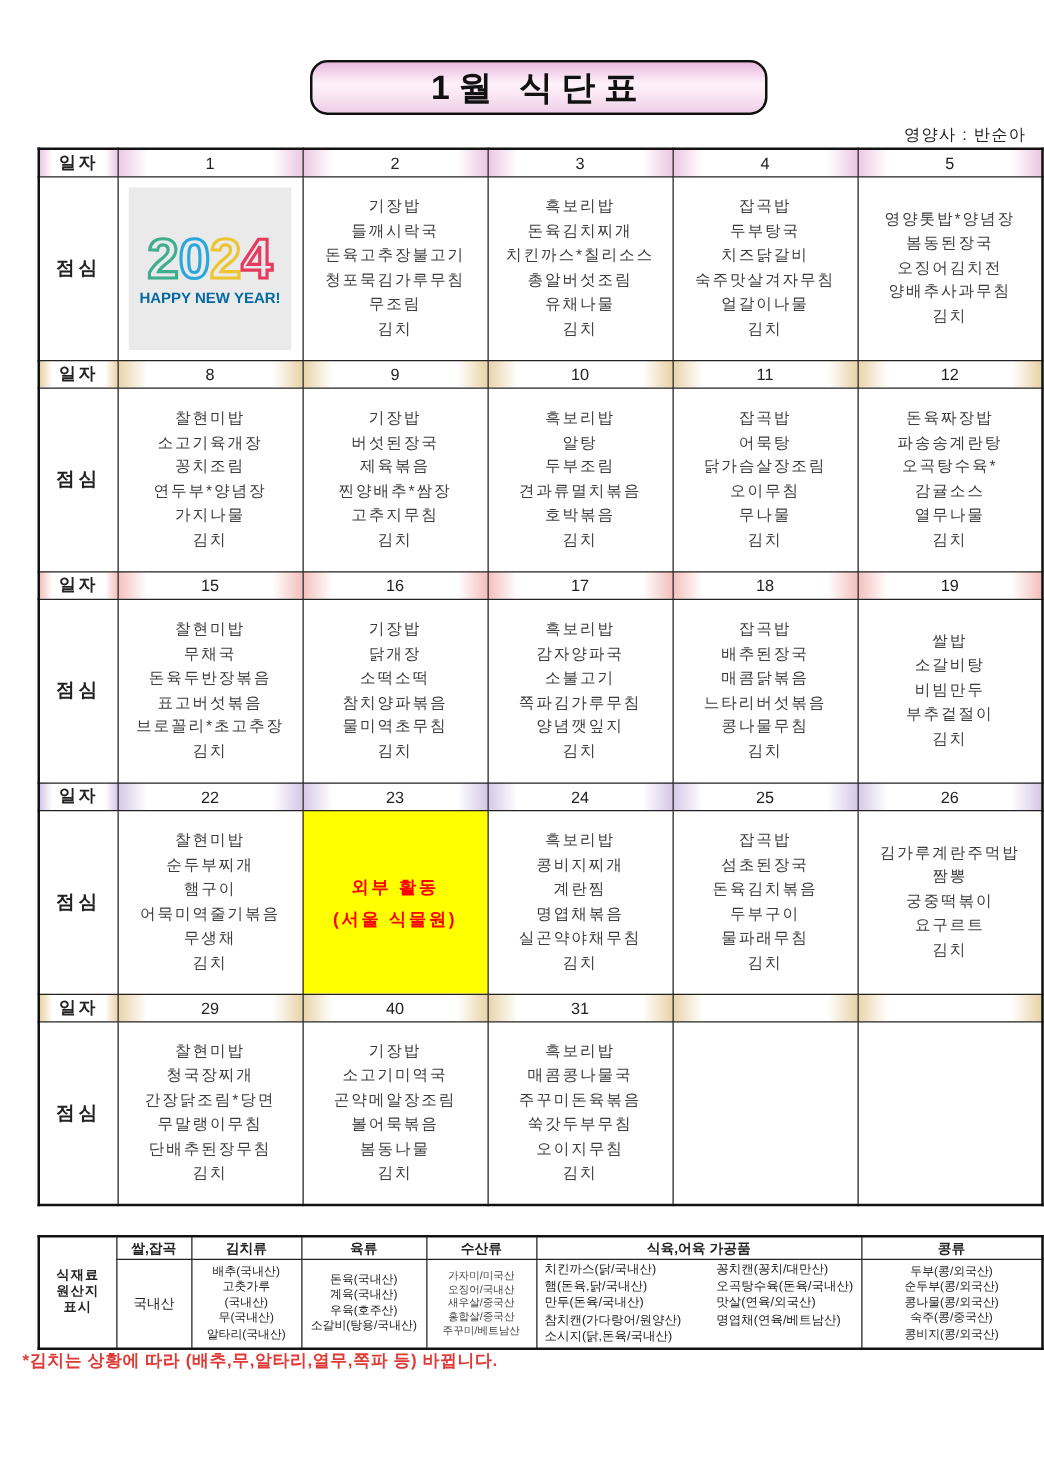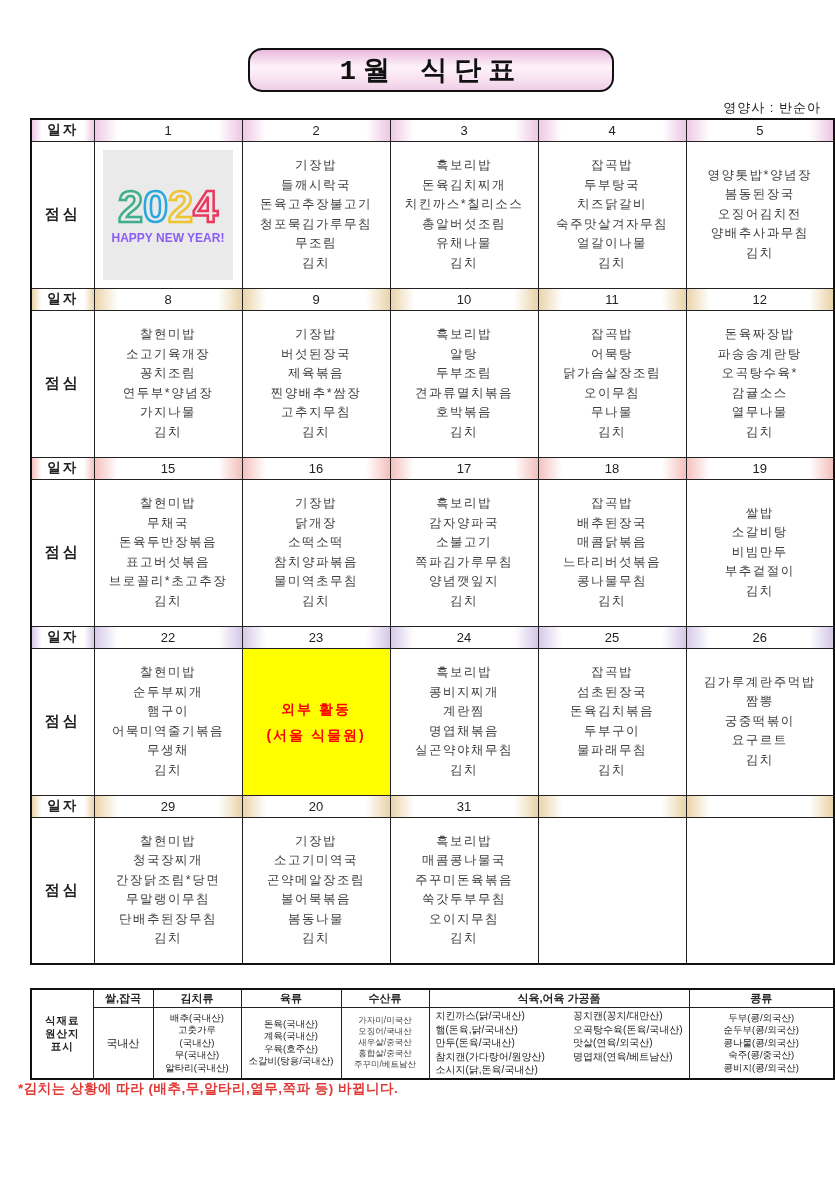--- a/index.html
+++ b/index.html
@@ -14,7 +14,7 @@
     border:2px solid #101010;border-radius:14px;
     background:linear-gradient(180deg,#eab9dd 0%,#fdf2fa 42%,#fbe9f5 60%,#f0cfe8 100%);
     display:flex;align-items:center;justify-content:center;
-    font-size:27px;font-weight:bold;letter-spacing:7px;color:#111;font-family:Liberation Mono, monospace;
+    font-size:27px;font-weight:bold;letter-spacing:7px;color:#111;
   }
   .nutritionist{
     position:absolute;right:14px;top:99px;font-size:13px;color:#222;letter-spacing:1px;

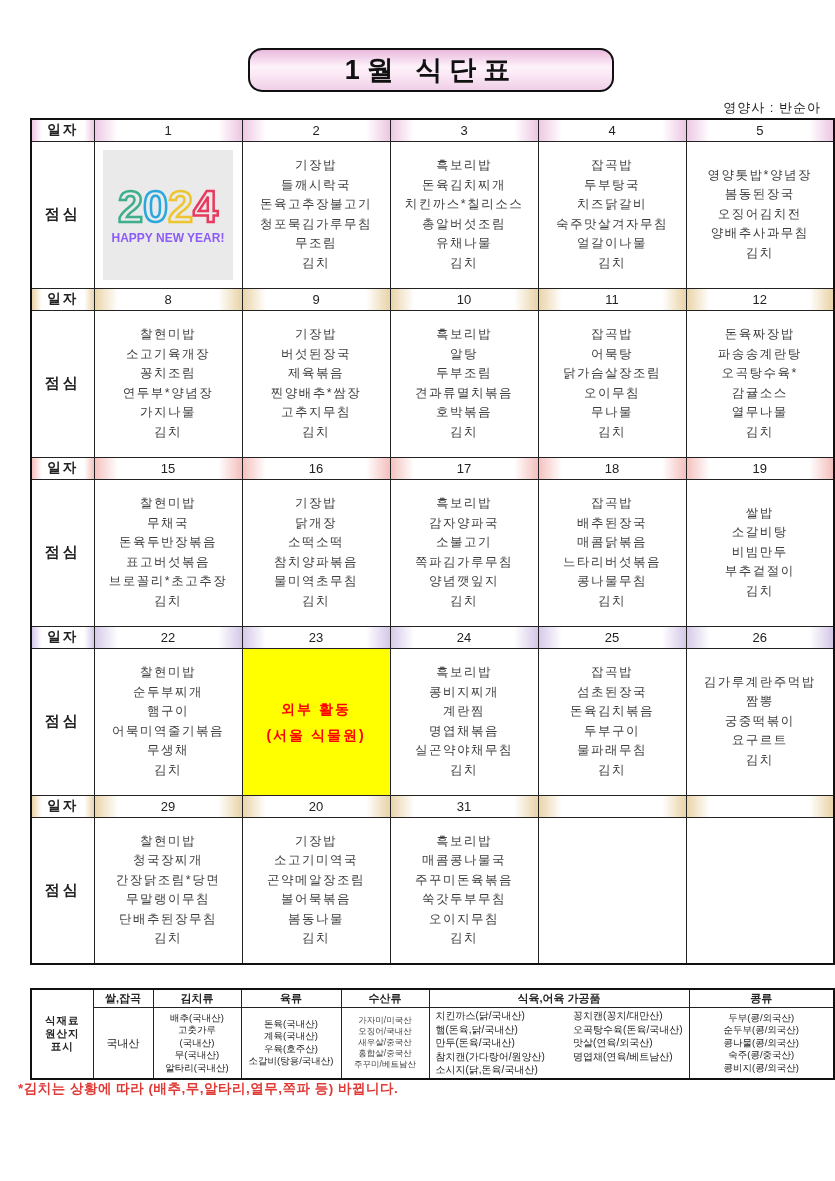--- a/index.html
+++ b/index.html
@@ -56,7 +56,7 @@
     .d-yellow{-webkit-text-stroke:2.5px #edc531;}
     .d-red{-webkit-text-stroke:2.5px #e73a5e;}
   }
-  .ny-caption{font-size:12px;font-weight:bold;color:#8b5cf6;letter-spacing:0px;}
+  .ny-caption{font-size:12px;font-weight:bold;color:#0369a1;letter-spacing:0px;}
   
   td.outing{background:#ffff00;}
   .outing-text{

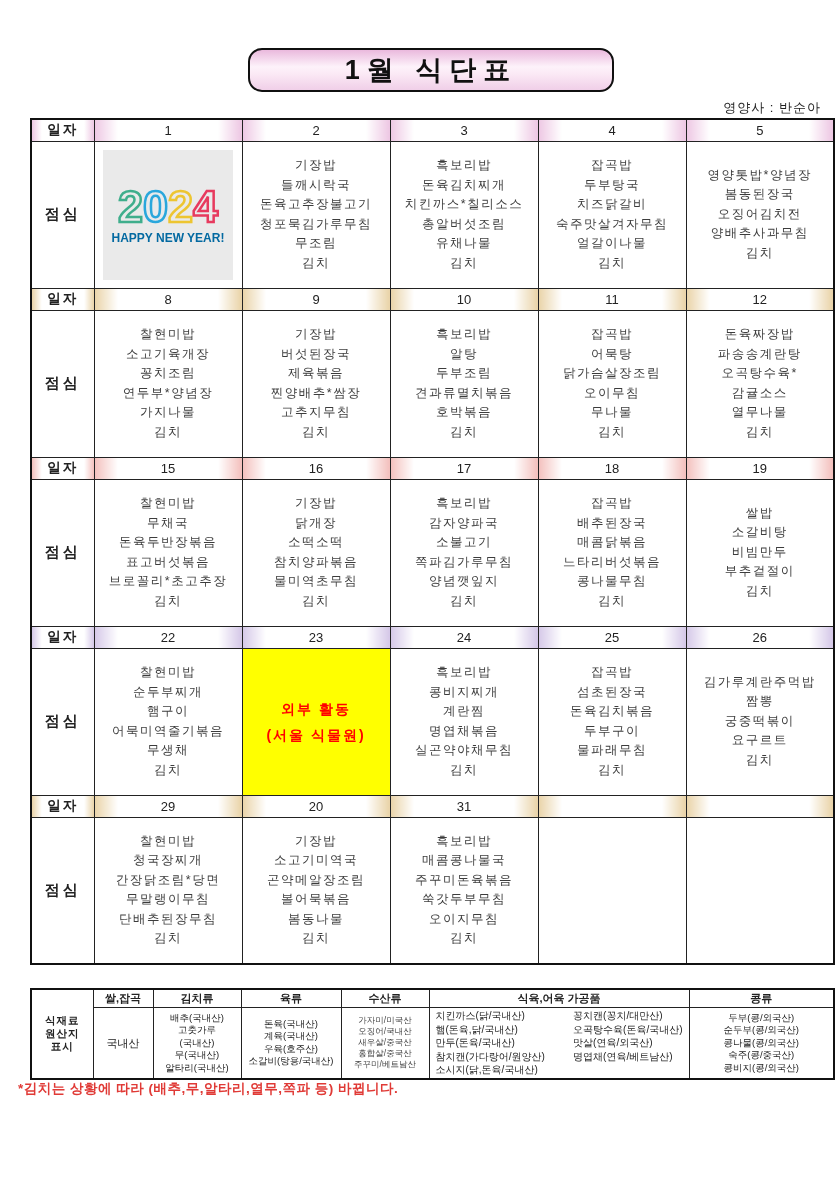--- a/index.html
+++ b/index.html
@@ -317,7 +317,7 @@
   <tr class="band band-tan">
     <td class="rowlab">일자</td>
     <td>29</td>
-    <td>20</td>
+    <td>40</td>
     <td>31</td>
     <td></td>
     <td></td>

